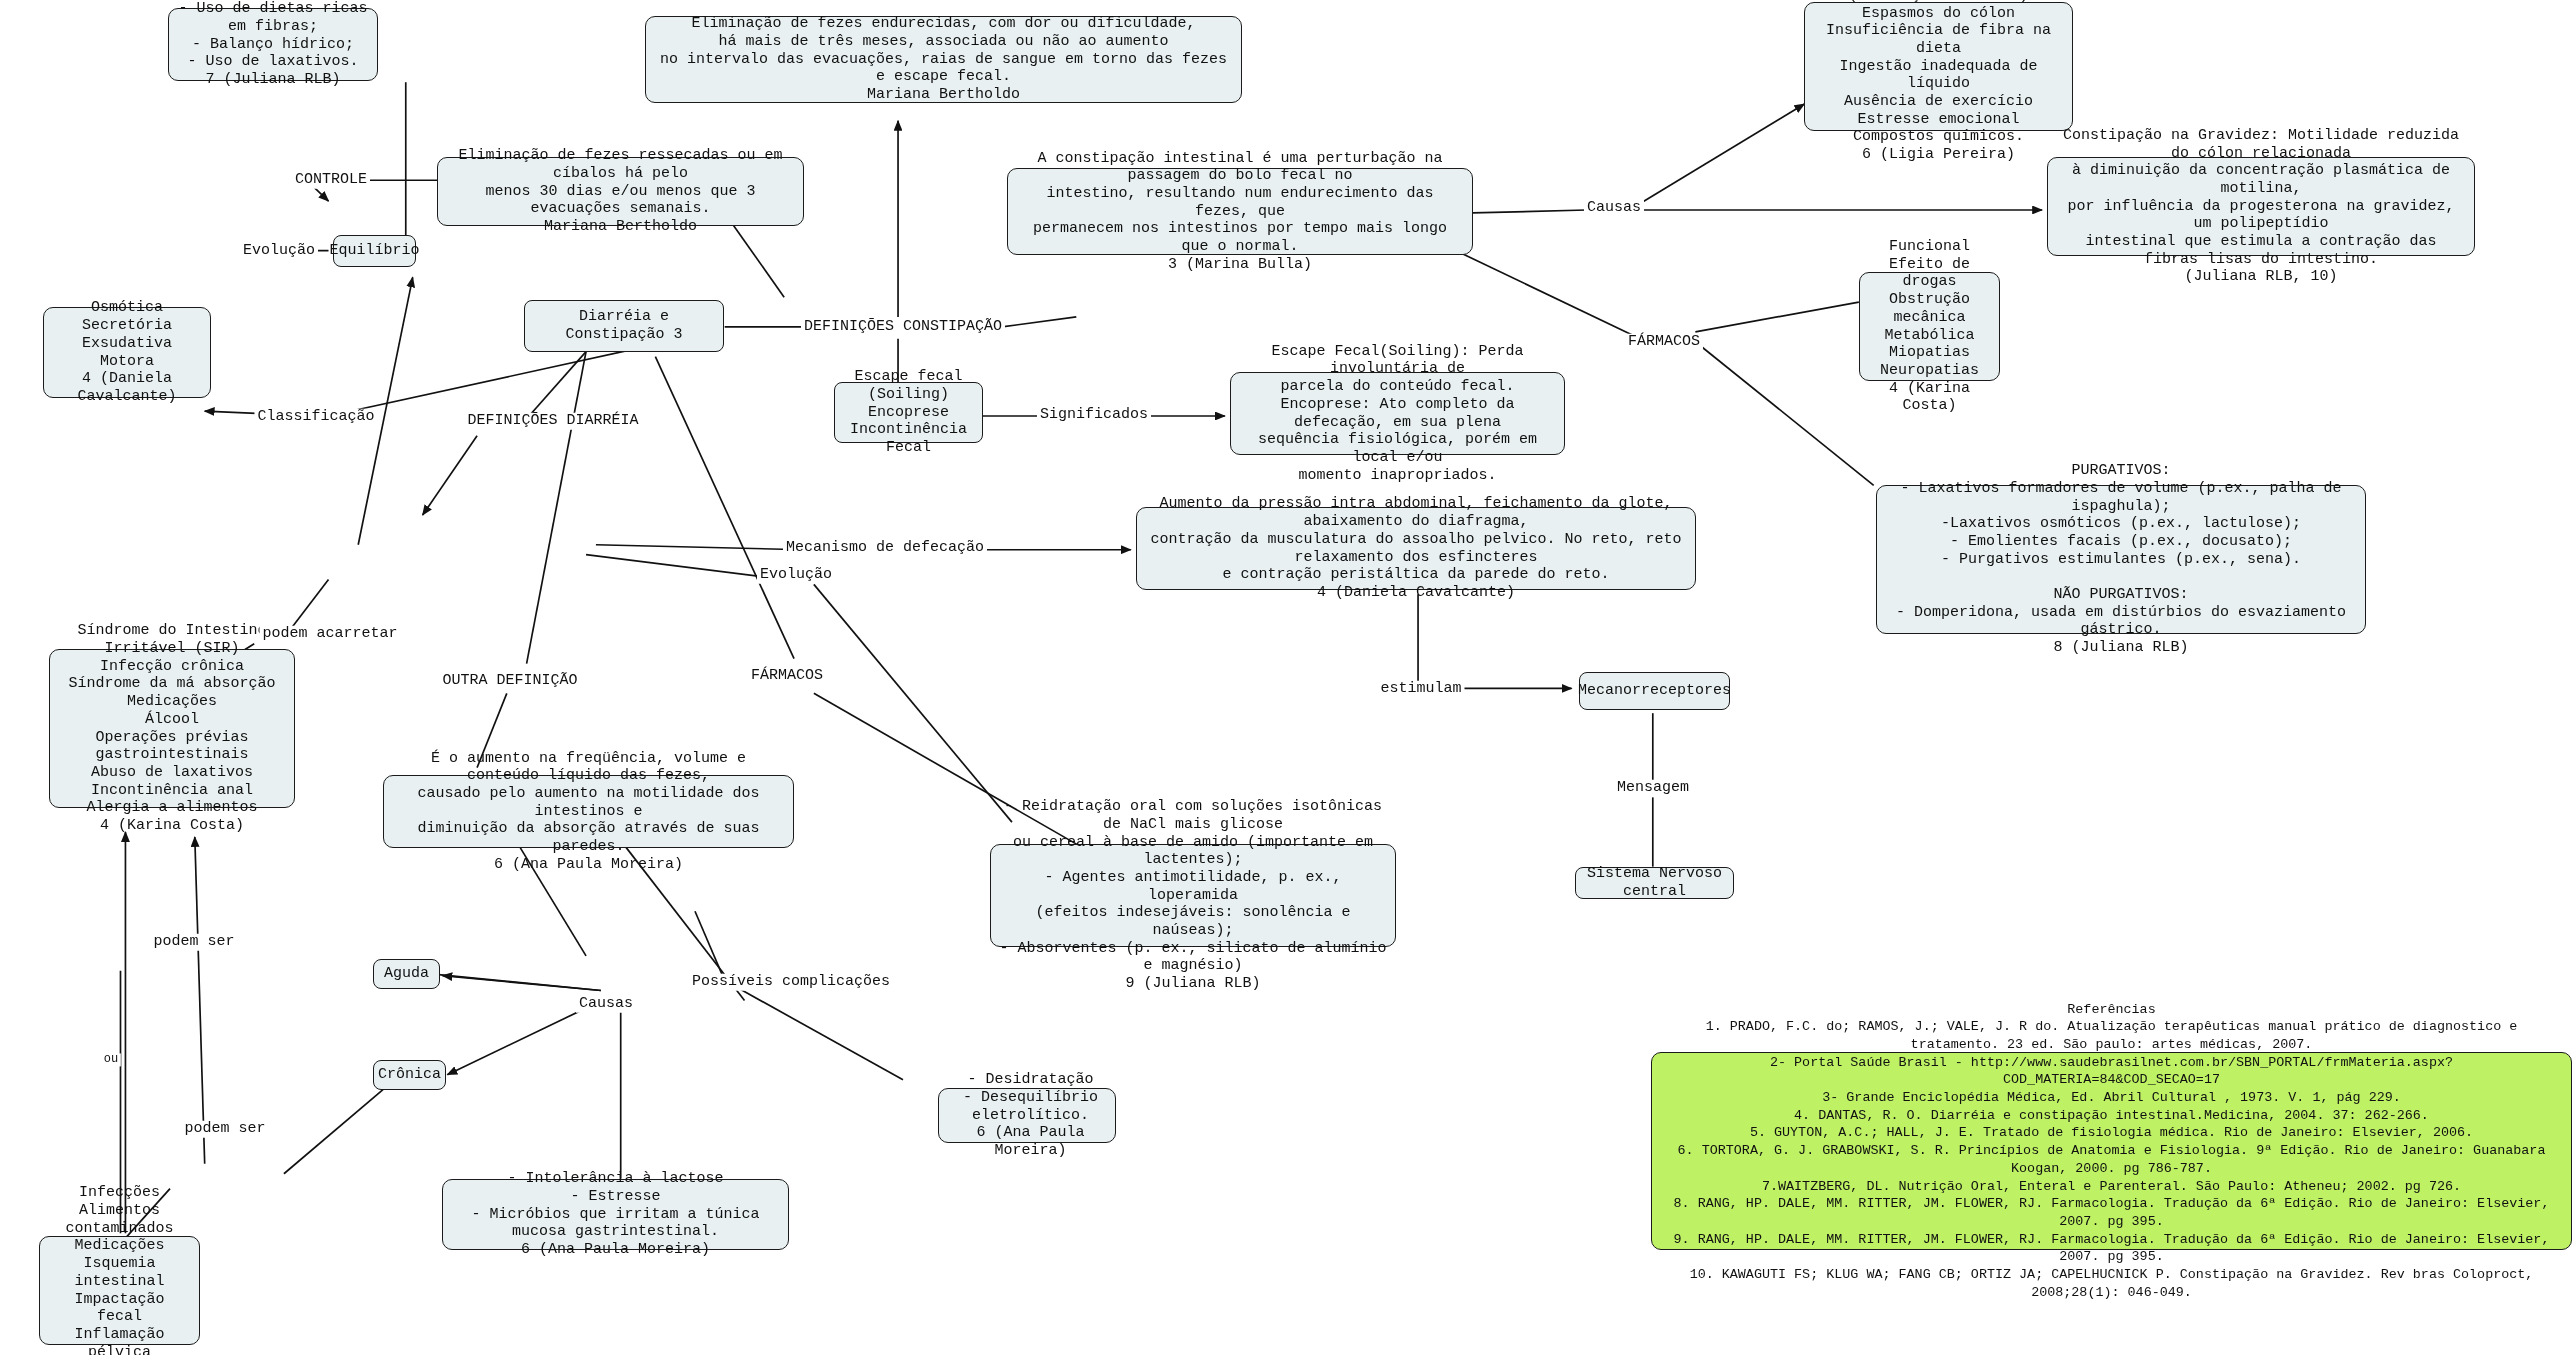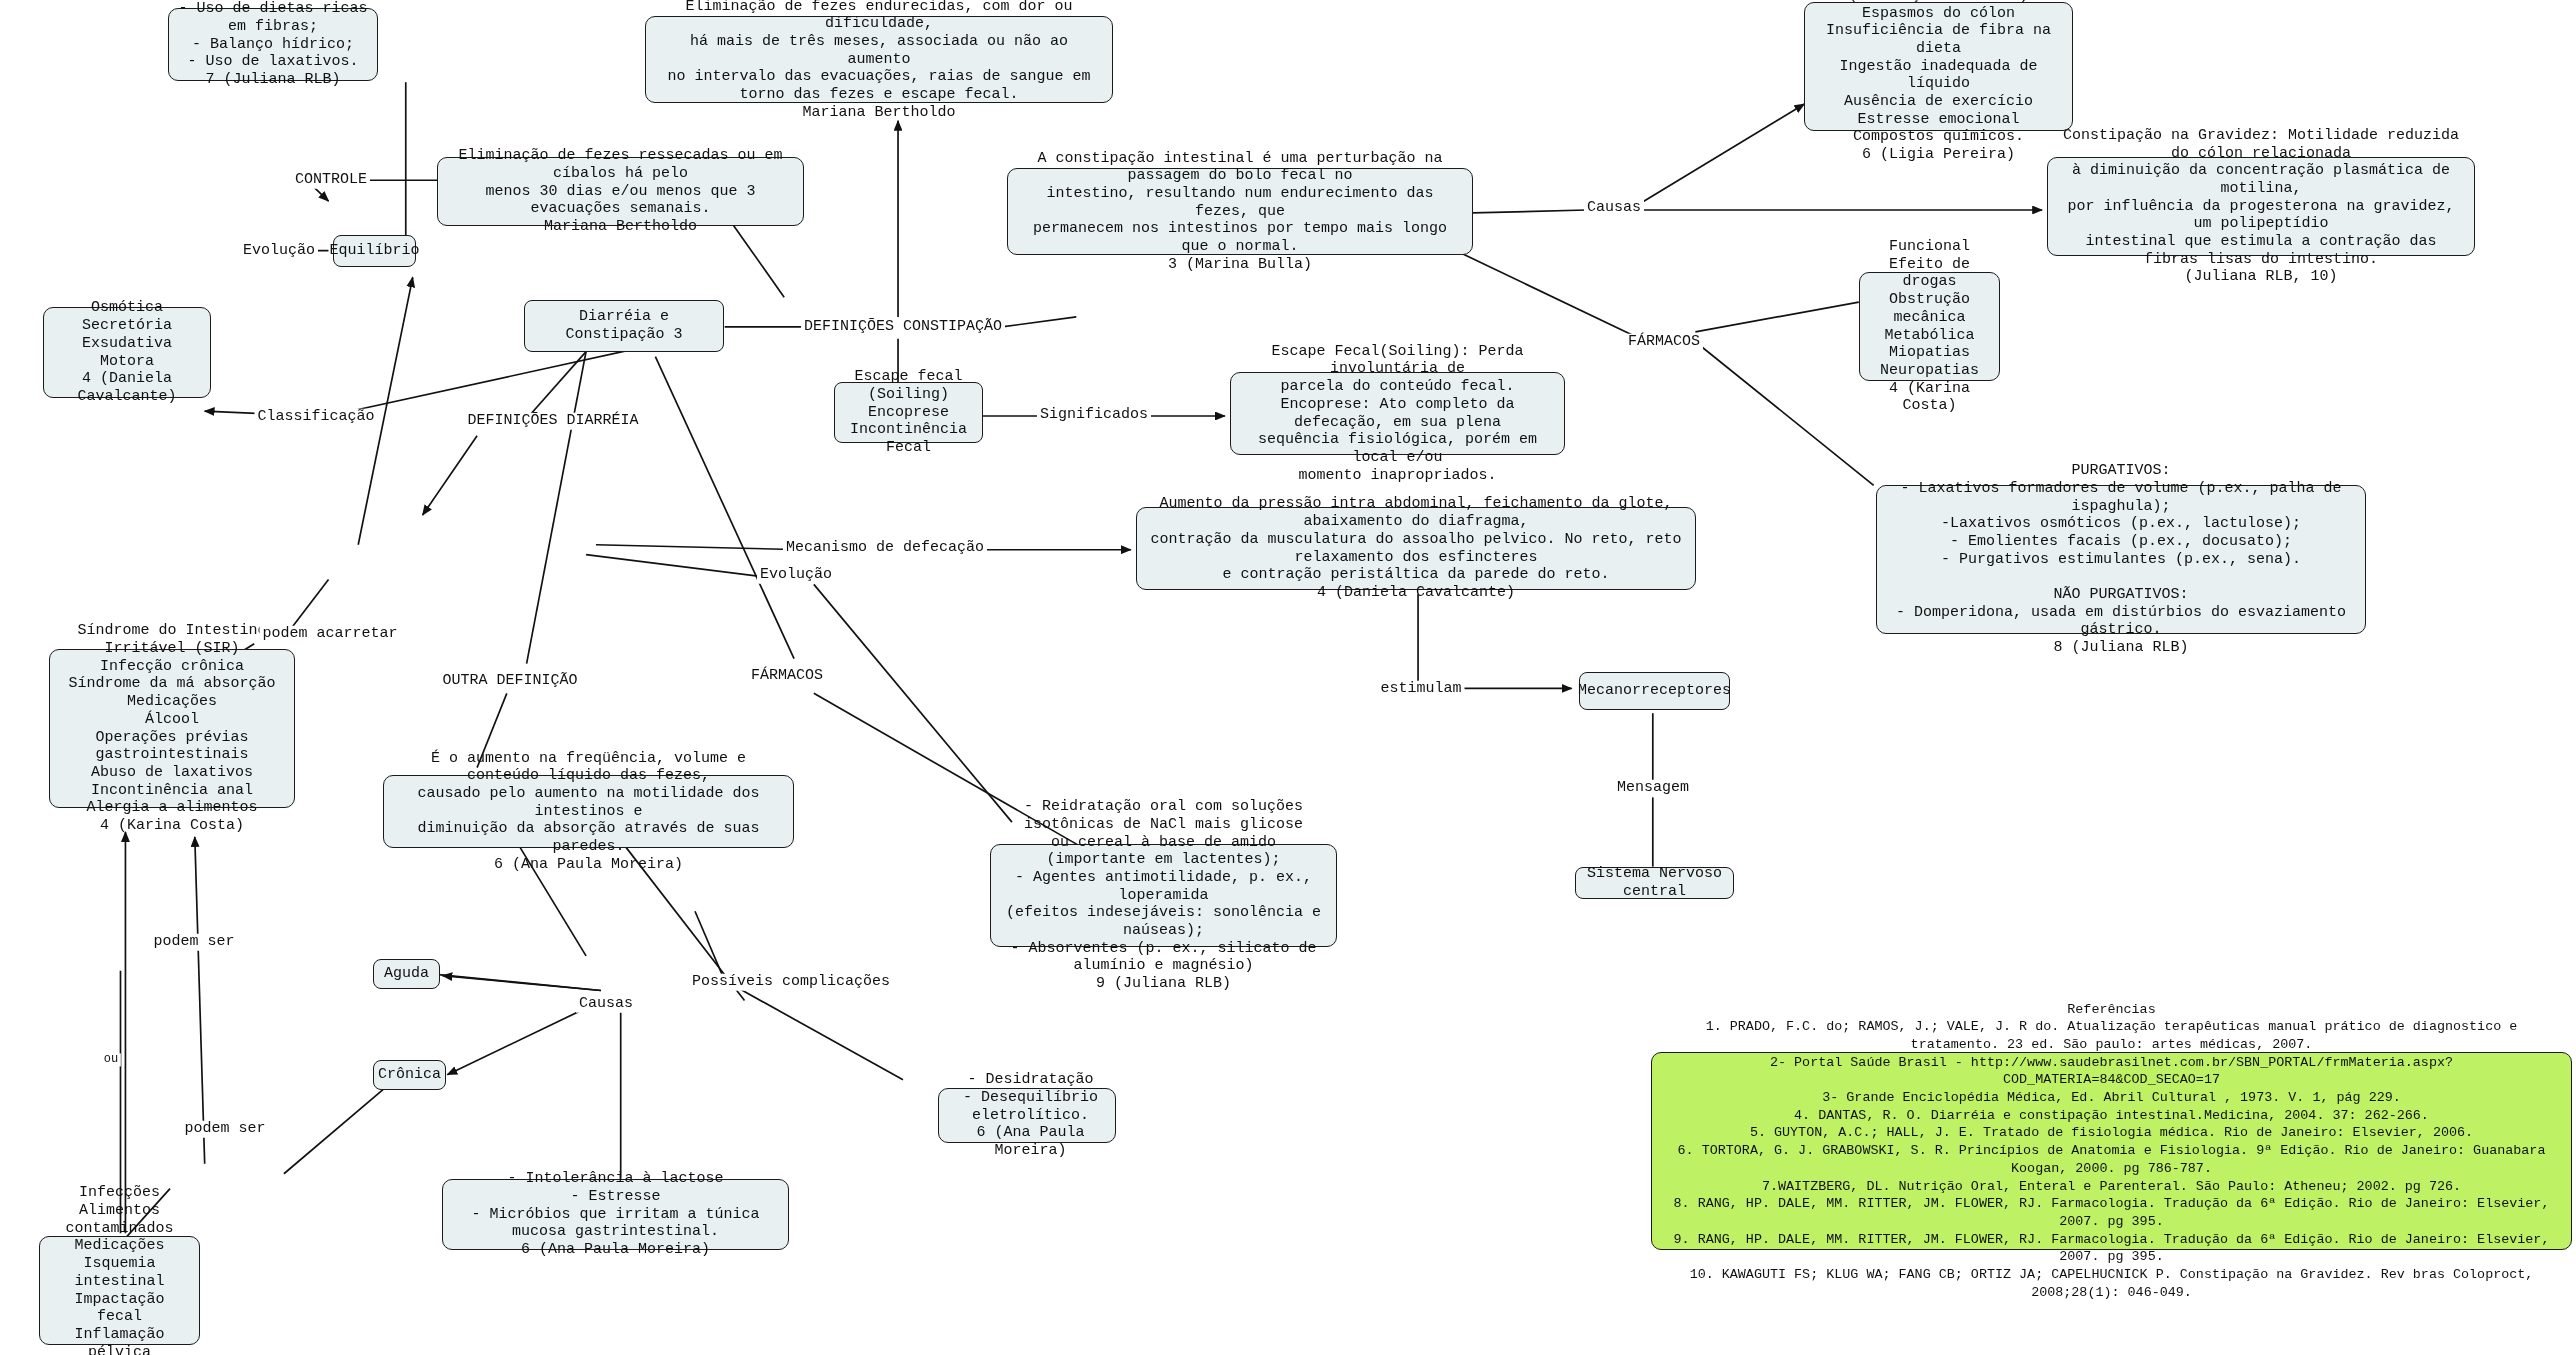--- a/index.html
+++ b/index.html
@@ -156,7 +156,7 @@
 - Uso de laxativos.
 7 (Juliana RLB)</div>
 
-  <div class="node" style="left:614px; top:16px; width:468px; height:87px; font-size:15px;">Eliminação de fezes endurecidas, com dor ou dificuldade,
+  <div class="node" style="left:614px; top:16px; width:597px; height:87px; font-size:15px;">Eliminação de fezes endurecidas, com dor ou dificuldade,
 há mais de três meses, associada ou não ao aumento
 no intervalo das evacuações, raias de sangue em torno das fezes e escape fecal.
 Mariana Bertholdo</div>

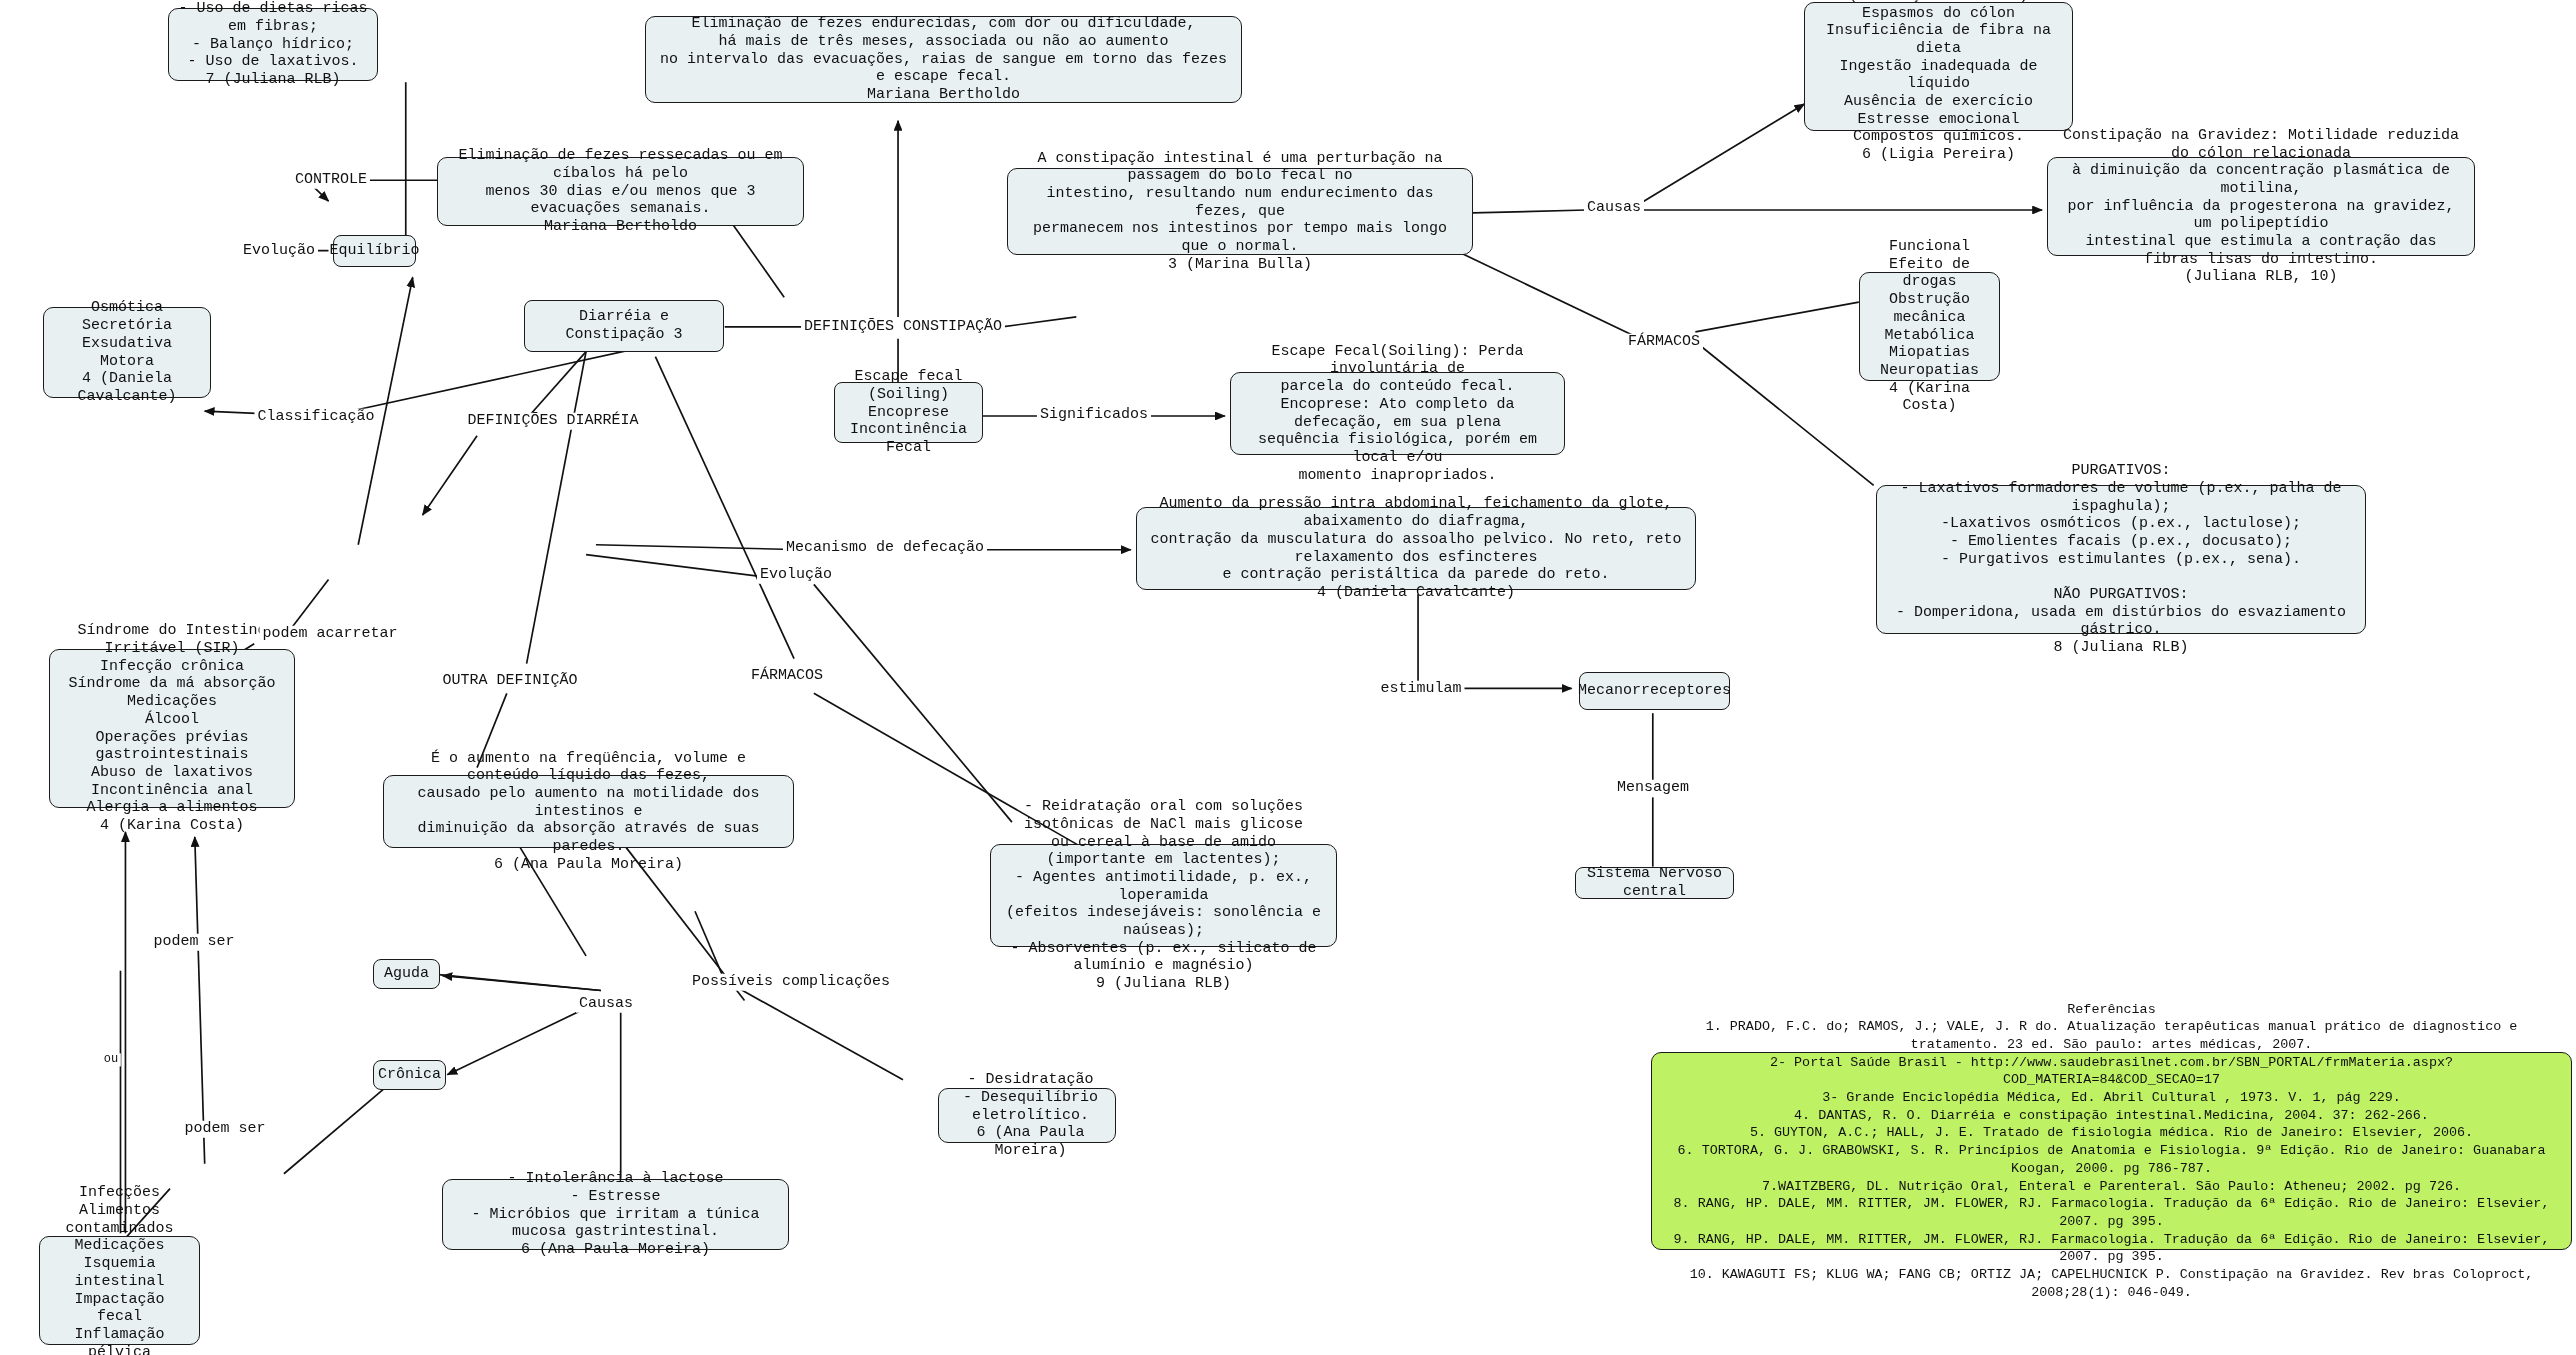--- a/index.html
+++ b/index.html
@@ -249,7 +249,7 @@
 
   <div class="node small" style="left:1544px; top:867px; width:159px; height:32px; font-size:15px;">Sistema Nervoso central</div>
 
-  <div class="node" style="left:959px; top:844px; width:347px; height:103px; font-size:15px;">- Reidratação oral com soluções isotônicas de NaCl mais glicose
+  <div class="node" style="left:959px; top:844px; width:406px; height:103px; font-size:15px;">- Reidratação oral com soluções isotônicas de NaCl mais glicose
 ou cereal  à base de amido (importante em lactentes);
 - Agentes antimotilidade, p. ex., loperamida
 (efeitos indesejáveis: sonolência e naúseas);

